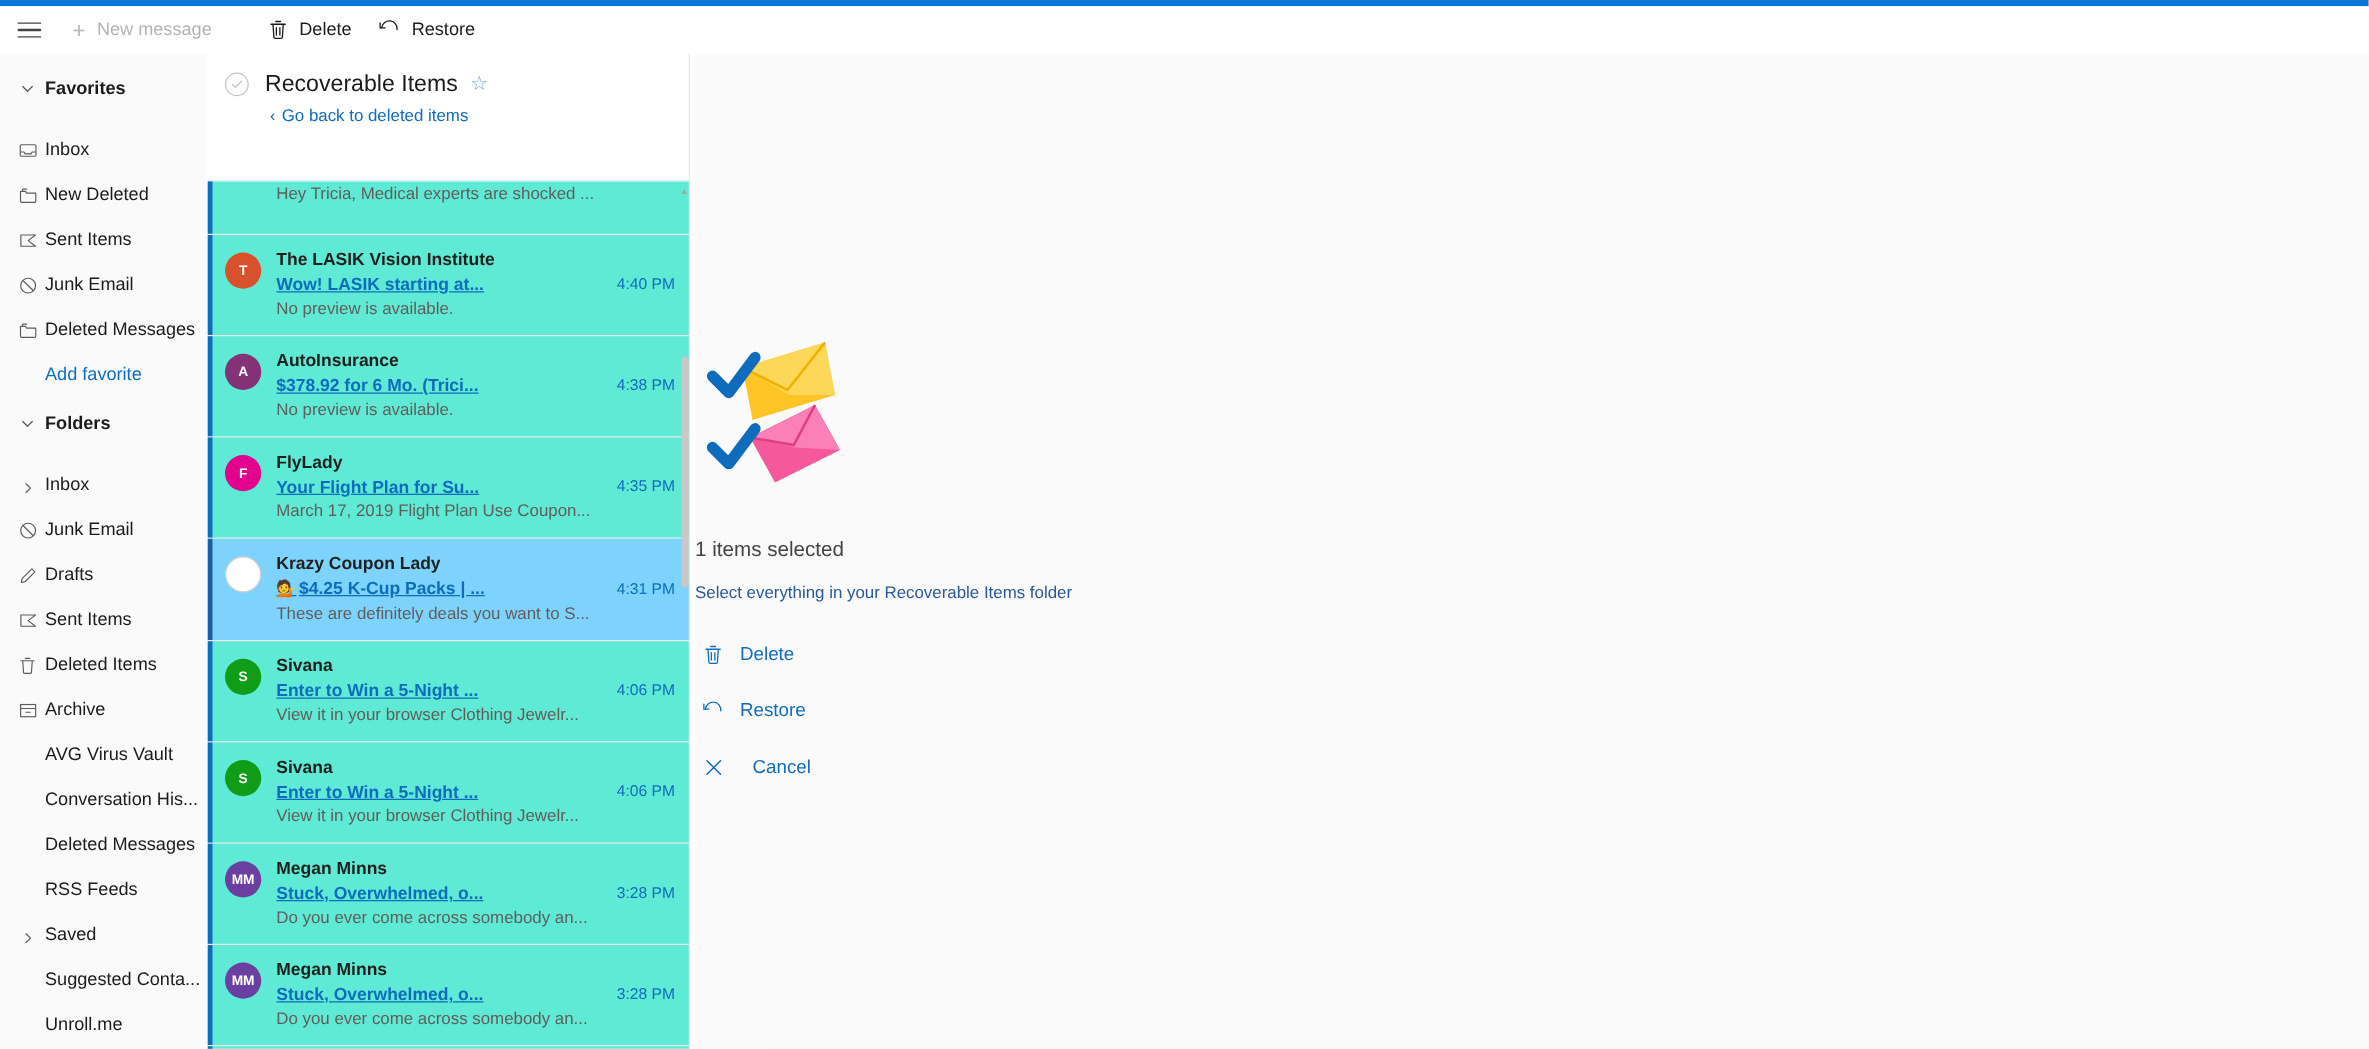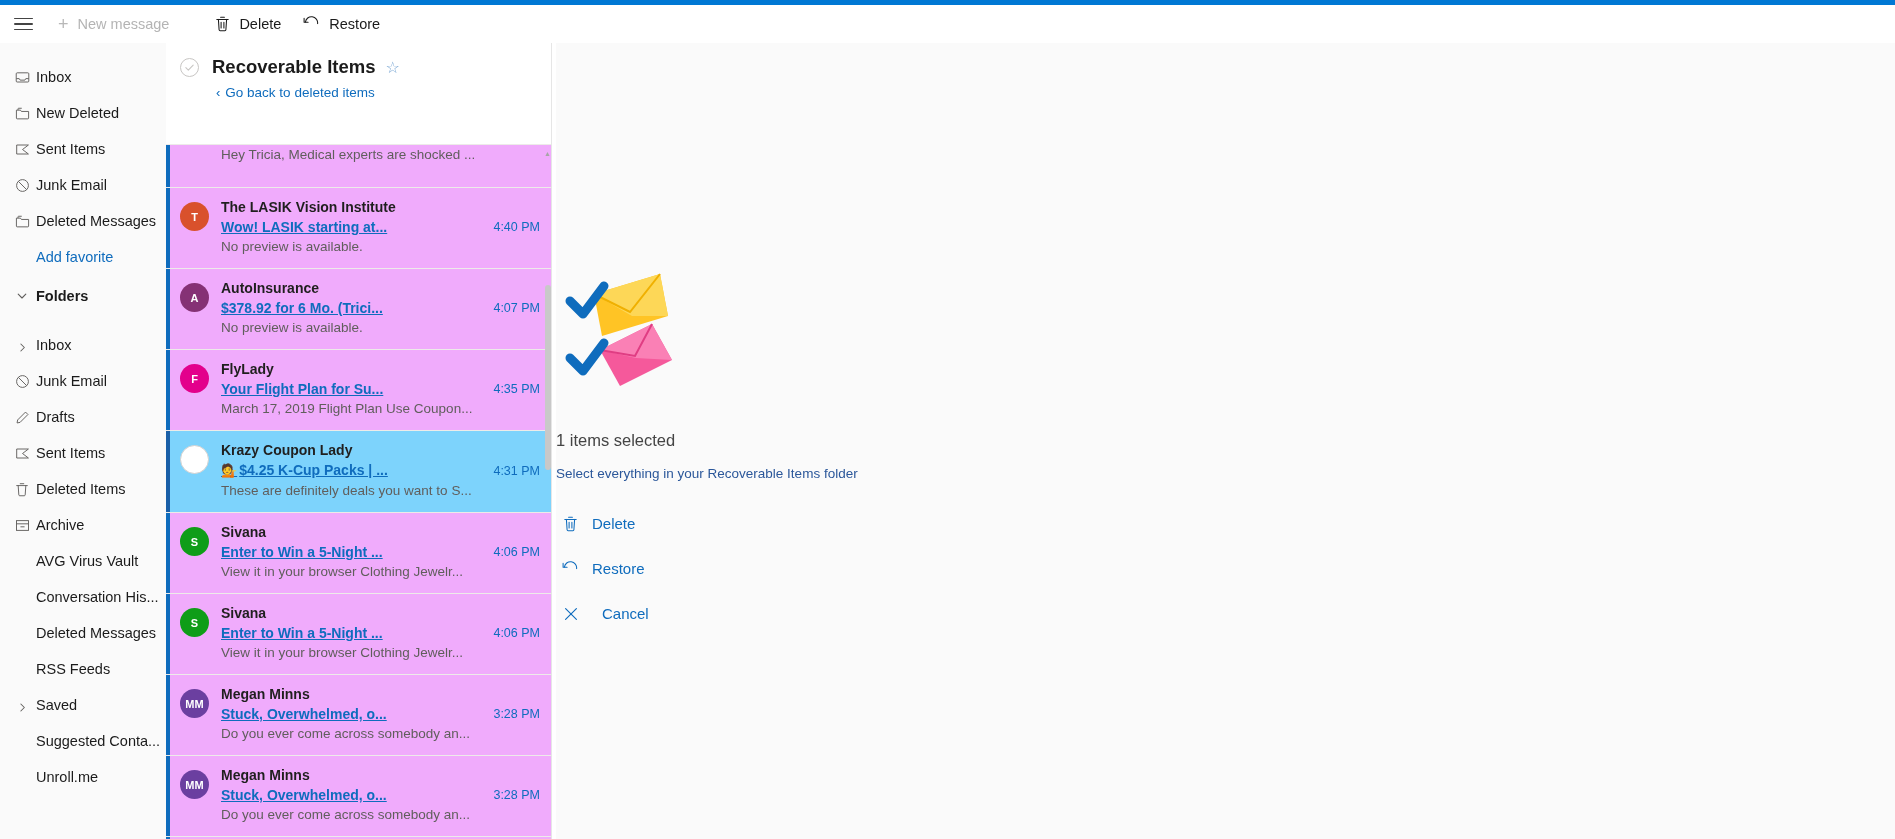--- a/index.html
+++ b/index.html
@@ -203,6 +203,14 @@
 
   <div class="leftnav">
 
+    <div class="nav-group-head">
+      <span class="chev">
+        <svg width="12" height="12" viewBox="0 0 12 12" fill="none">
+            <path d="M2.2 4.2L6 8l3.8-3.8" stroke="#605e5c" stroke-width="1.1" stroke-linecap="round" stroke-linejoin="round"></path>
+          </svg>
+      </span>
+      <span class="glabel">Favorites</span>
+    </div>
 
     <div class="nav-item">
       <span class="ico">

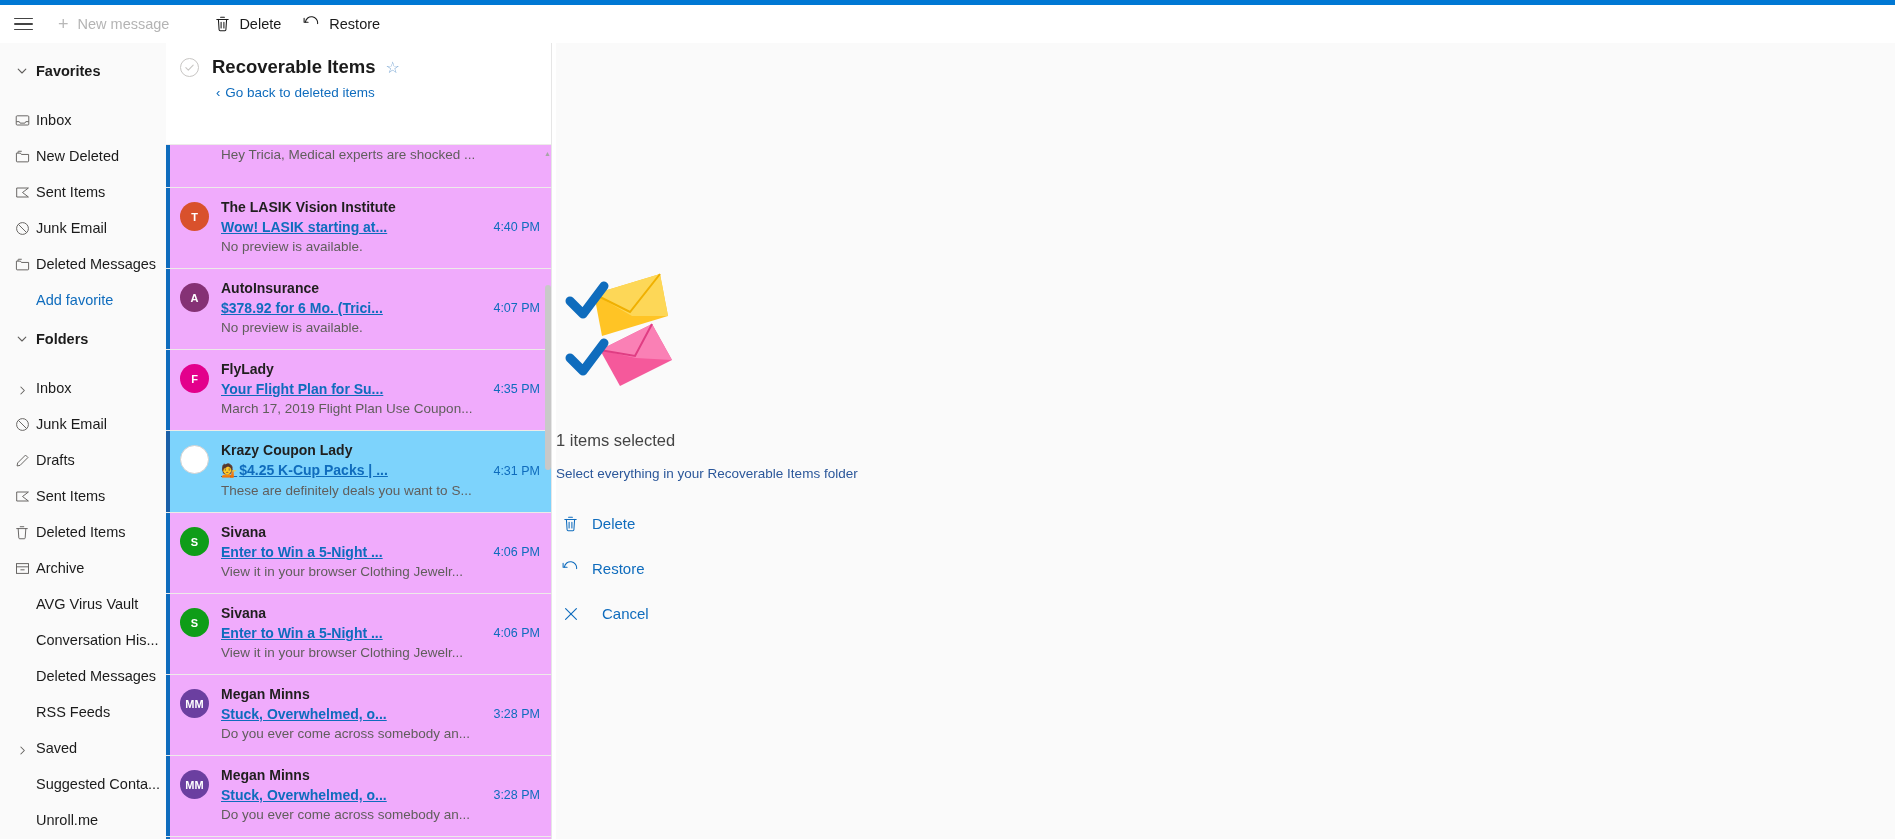--- a/index.html
+++ b/index.html
@@ -75,7 +75,7 @@
     display:flex; align-items:center; justify-content:center; margin-right:13px;
     cursor:pointer;
   }
-  .lh-title { font-size:18.5px; color:#1b1b1b; font-weight:700; }
+  .lh-title { font-size:18.5px; color:#1b1b1b; font-weight:400; }
   .lh-star { margin-left:10px; color:#7aa7d4; font-size:16px; cursor:pointer; }
   .goback {
     display:flex; align-items:center; gap:5px; color:#0f6cbd; font-size:13.5px;

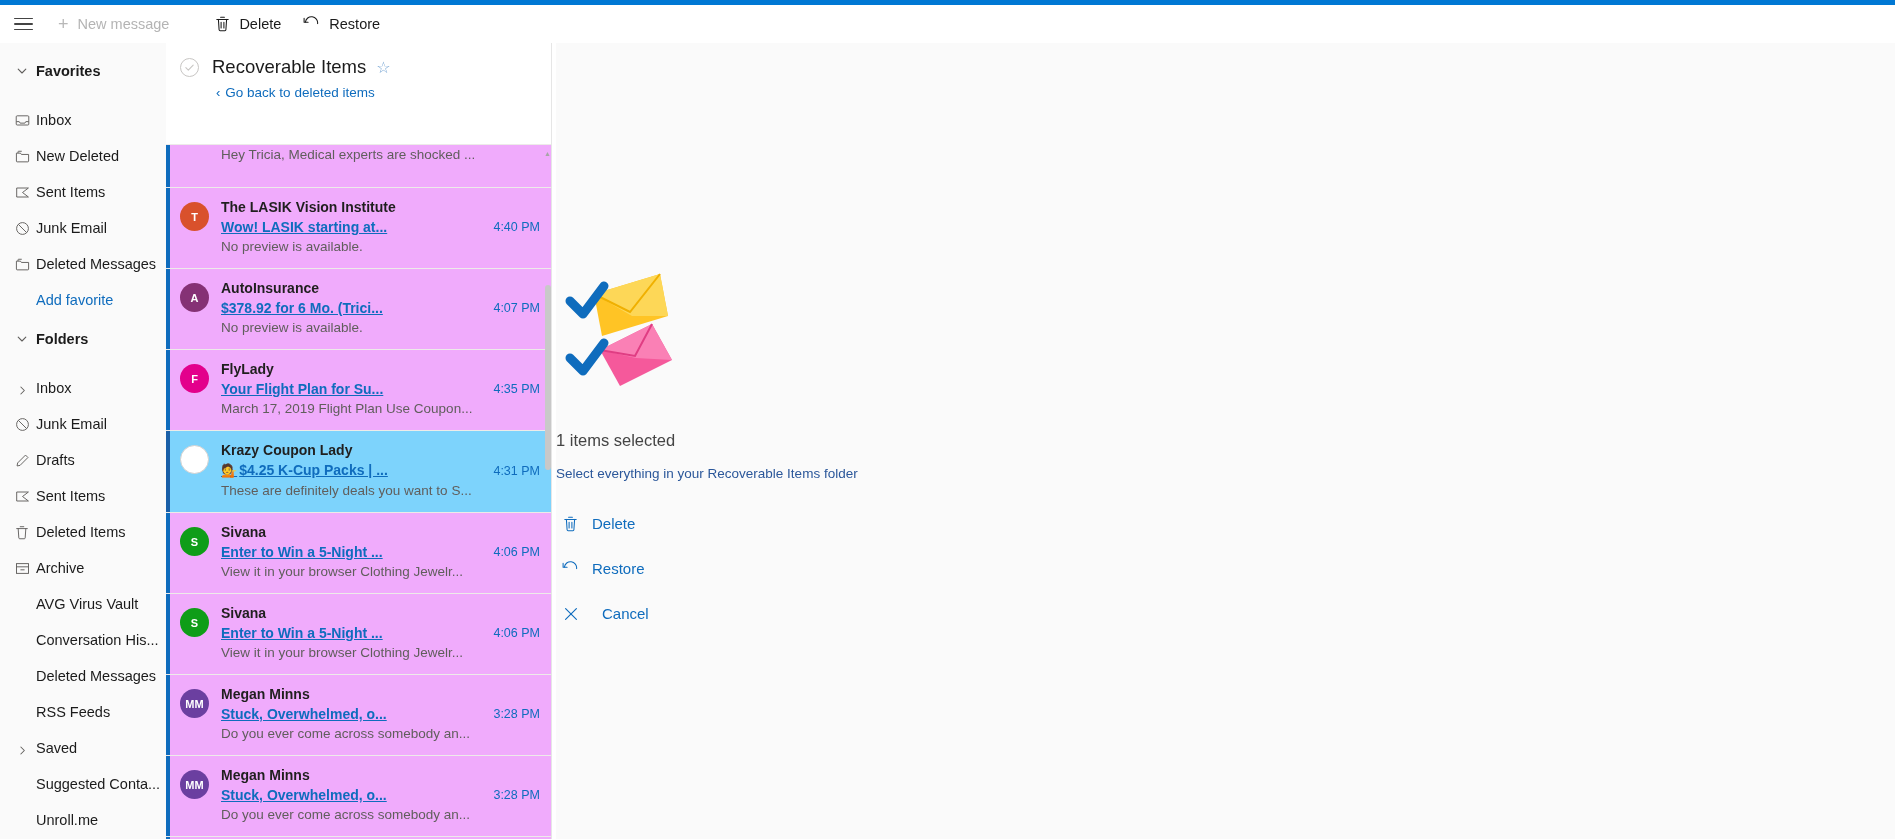--- a/index.html
+++ b/index.html
@@ -94,7 +94,7 @@
   }
   .msg-row {
     position:relative; display:flex; padding:10px 12px 11px 14px;
-    border-bottom:1px solid #edebe9; cursor:pointer; background:#f0abfc;
+    border-bottom:1px solid #edebe9; cursor:pointer; background:#5eead4;
     min-height:81px;
   }
   .msg-row::before {

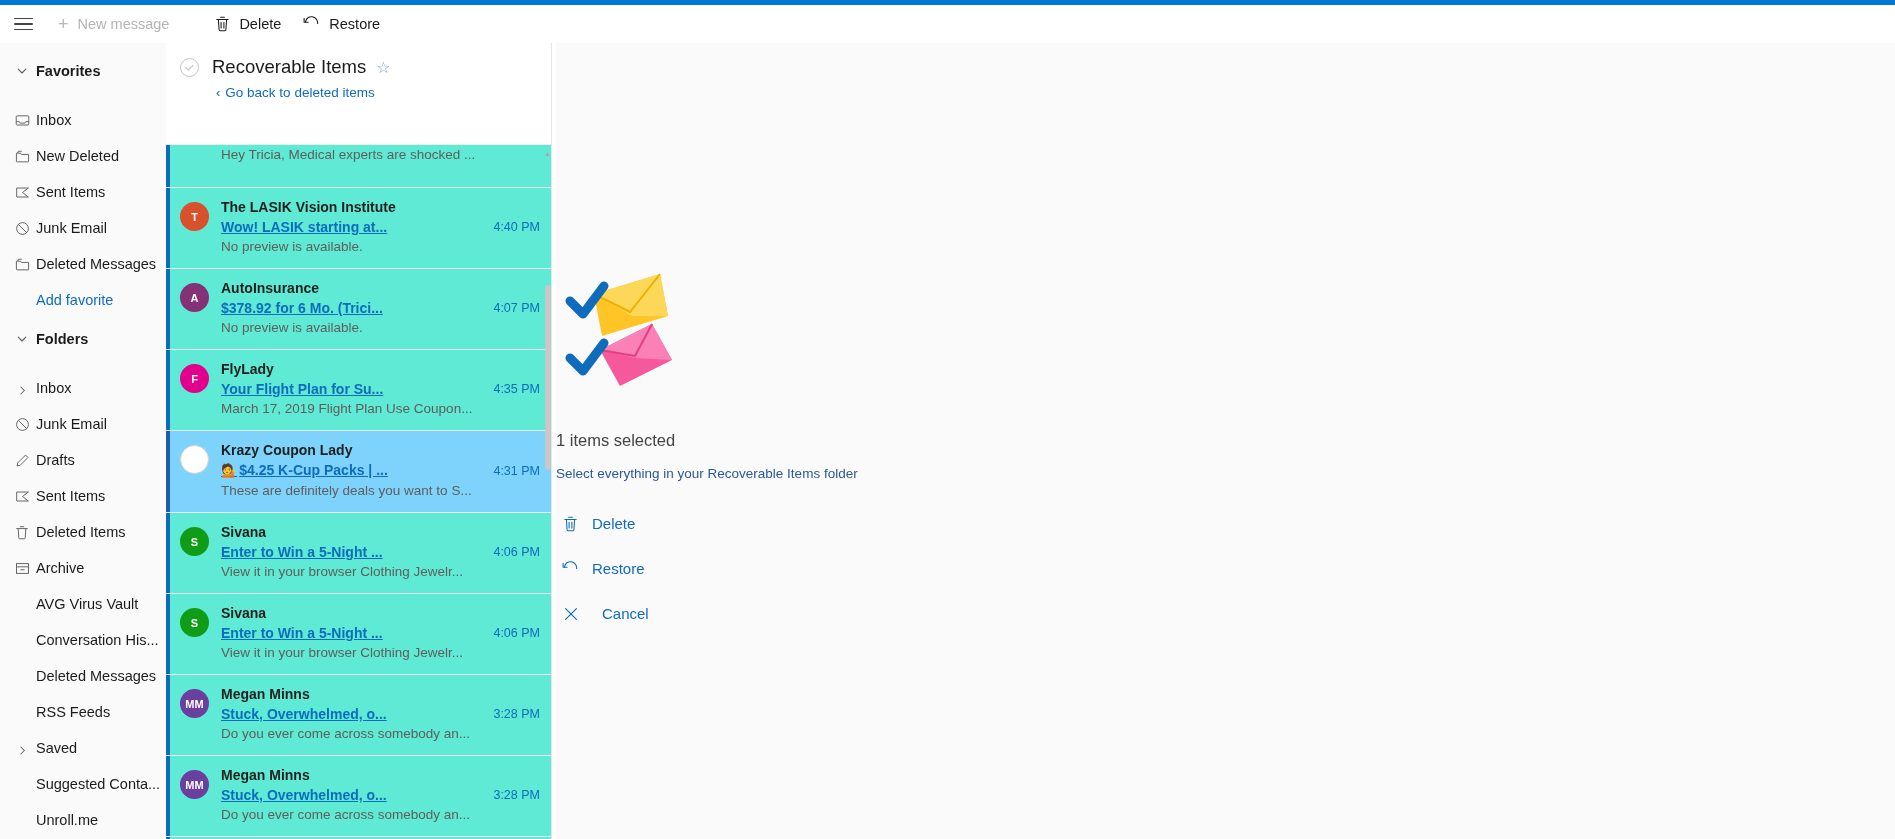--- a/index.html
+++ b/index.html
@@ -413,7 +413,7 @@
           <div class="msg-sender">AutoInsurance</div>
           <div class="msg-subrow">
             <span class="msg-subject">$378.92 for 6 Mo. (Trici...</span>
-            <span class="msg-time">4:07 PM</span>
+            <span class="msg-time">4:38 PM</span>
           </div>
           <div class="msg-preview">No preview is available.</div>
         </div>

